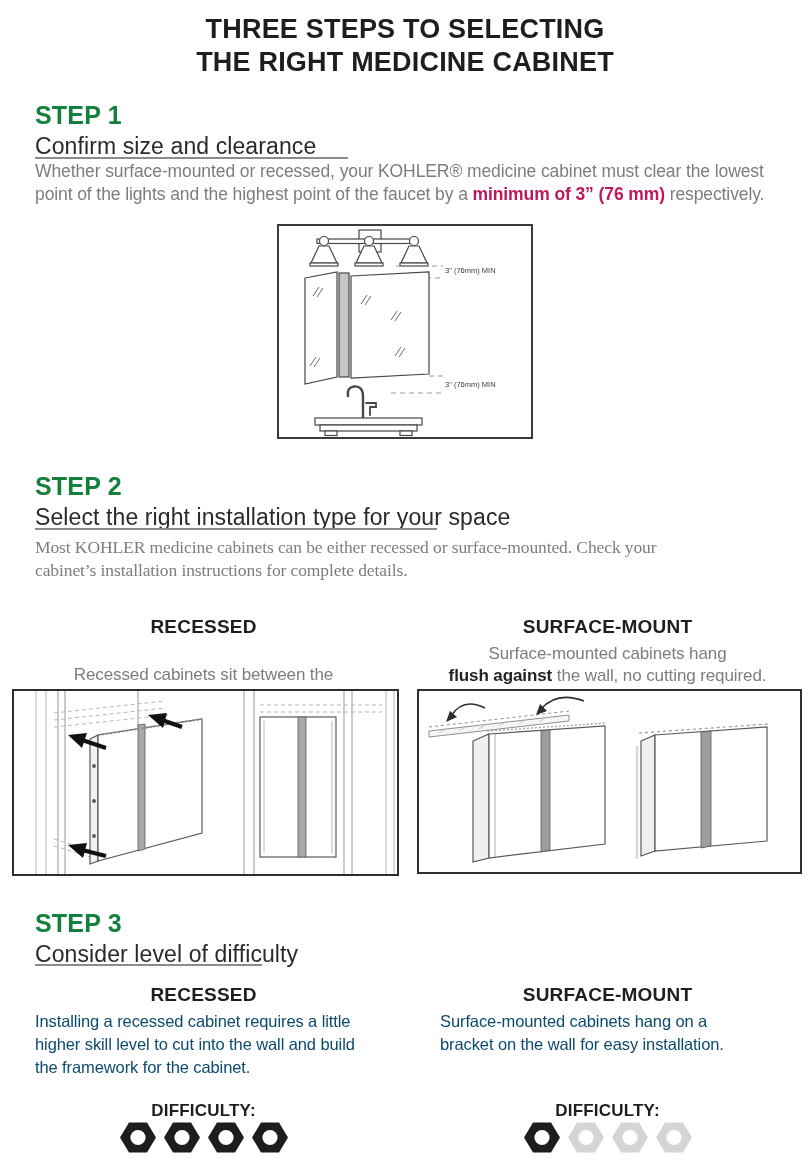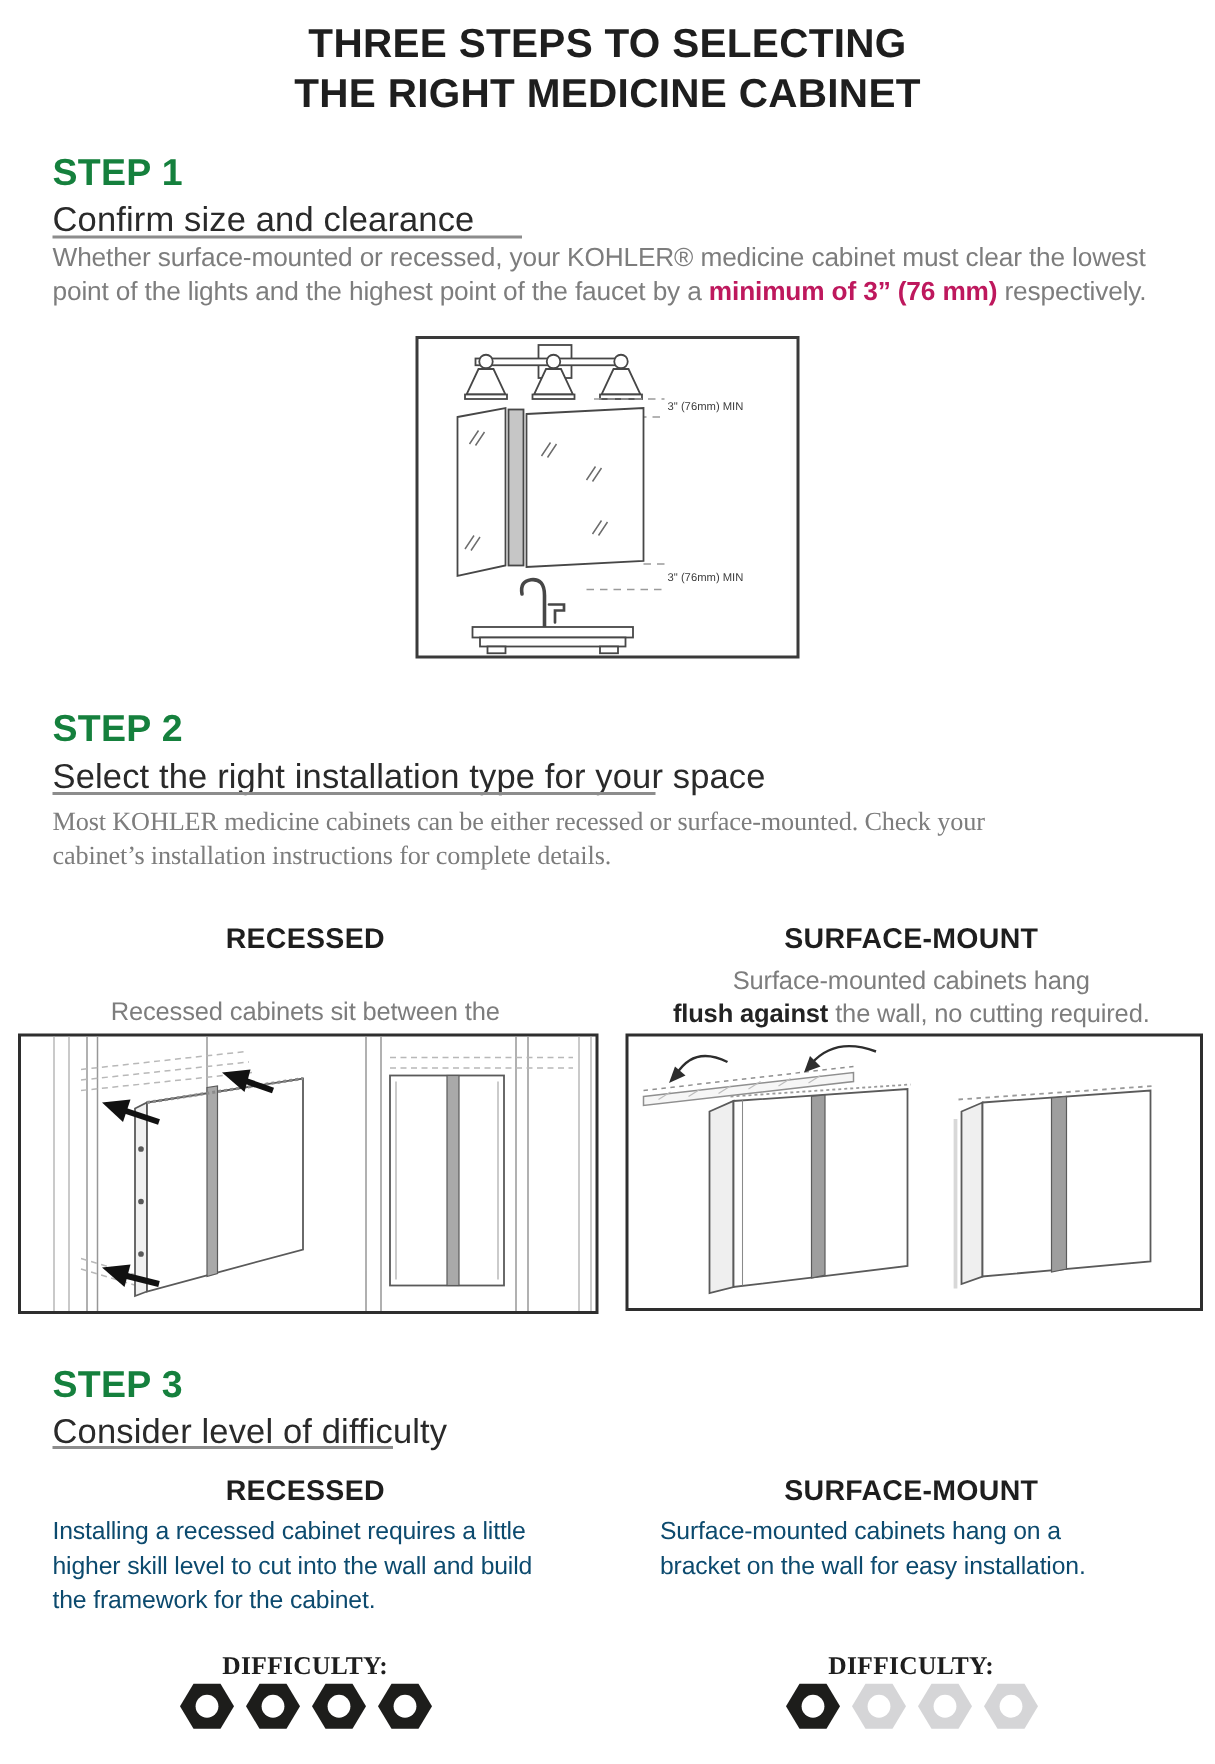--- a/index.html
+++ b/index.html
@@ -23,7 +23,7 @@
   .col-text3{font-size:16.5px;line-height:23px;color:#0c4a6e;letter-spacing:-.1px;}
   .diagram-box{border:2px solid #2e2e2e;background:#fff;}
   .diag1-box{border:2px solid #3a3a3a;background:#fff;}
-  .diff-label{font-size:17px;font-weight:bold;color:#1e1e1e;text-align:center;letter-spacing:.2px;font-family:Liberation Serif, serif;}
+  .diff-label{font-size:17px;font-weight:bold;color:#1e1e1e;text-align:center;letter-spacing:.2px;}
   .nut-row{display:flex;justify-content:center;align-items:center;}
   .nut{width:36px;height:31px;margin:0 4px;display:block;}
   .nut-filled polygon{fill:#1d1d1b;}

